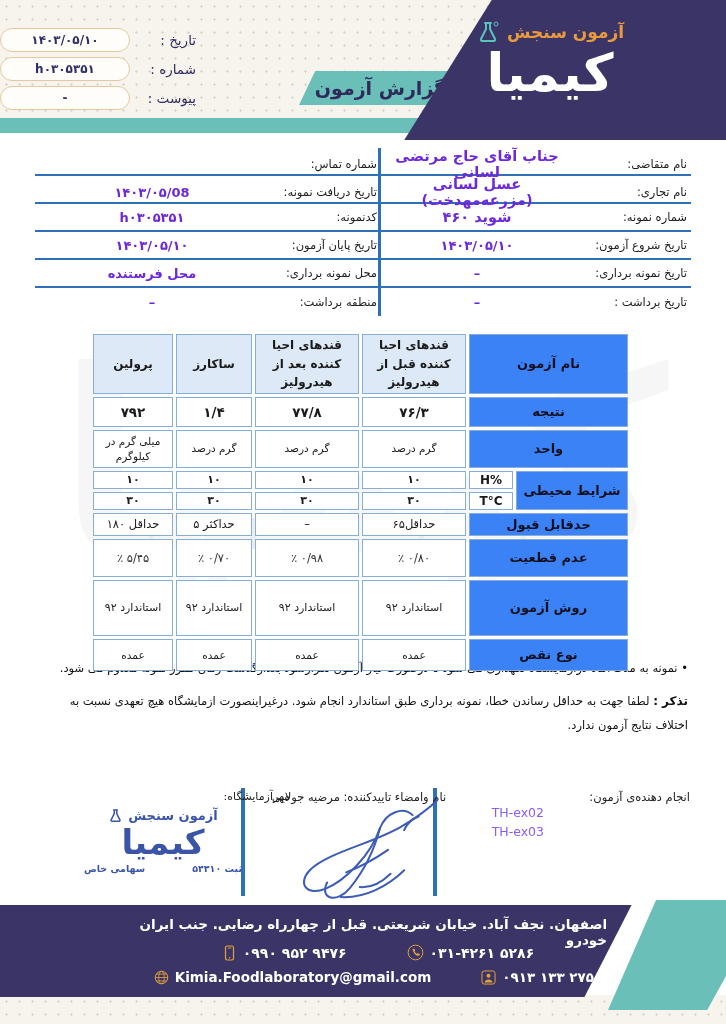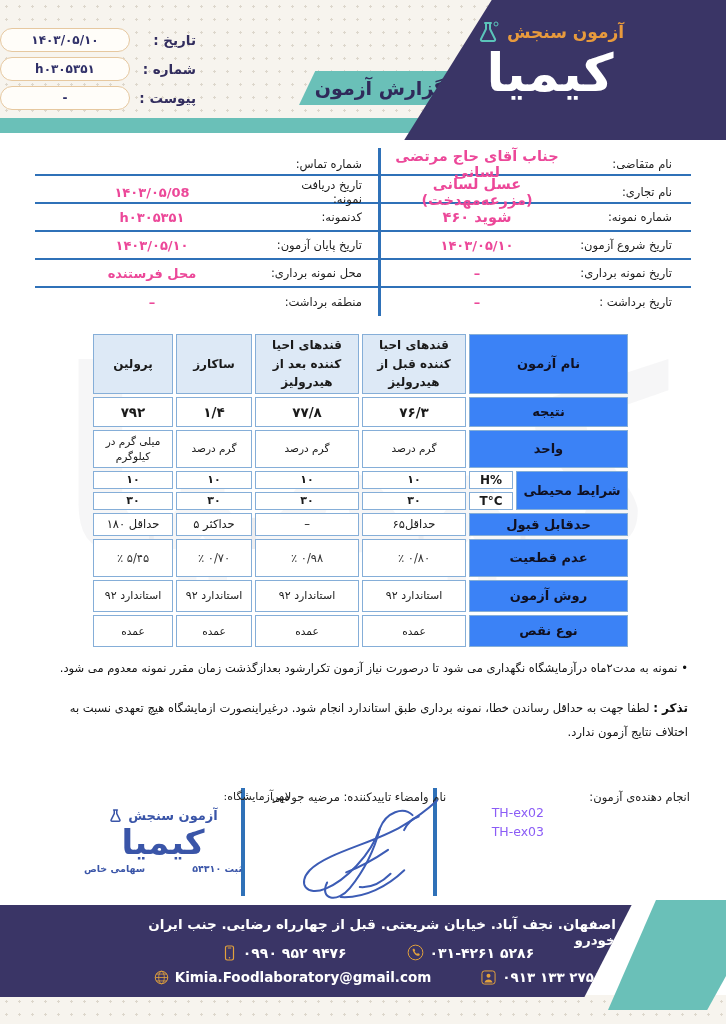--- a/index.html
+++ b/index.html
@@ -21,7 +21,7 @@
 
   .fields { position:absolute; top:28px; right:530px; width:196px; z-index:2; }
   .field-row { display:flex; align-items:center; gap:6px; margin-bottom:5px; }
-  .field-label { color:#322d5e; font-weight:bold; font-size:13.5px; width:60px; white-space:nowrap; }
+  .field-label { color:#322d5e; font-weight:normal; font-size:13.5px; width:60px; white-space:nowrap; }
   .field-box { flex:1; height:24px; border:1.5px solid #e6c8a0; border-radius:12px; background:#fffdf9;
     display:flex; align-items:center; justify-content:center; font-size:12px; font-weight:bold; color:#2f2f68; }
 

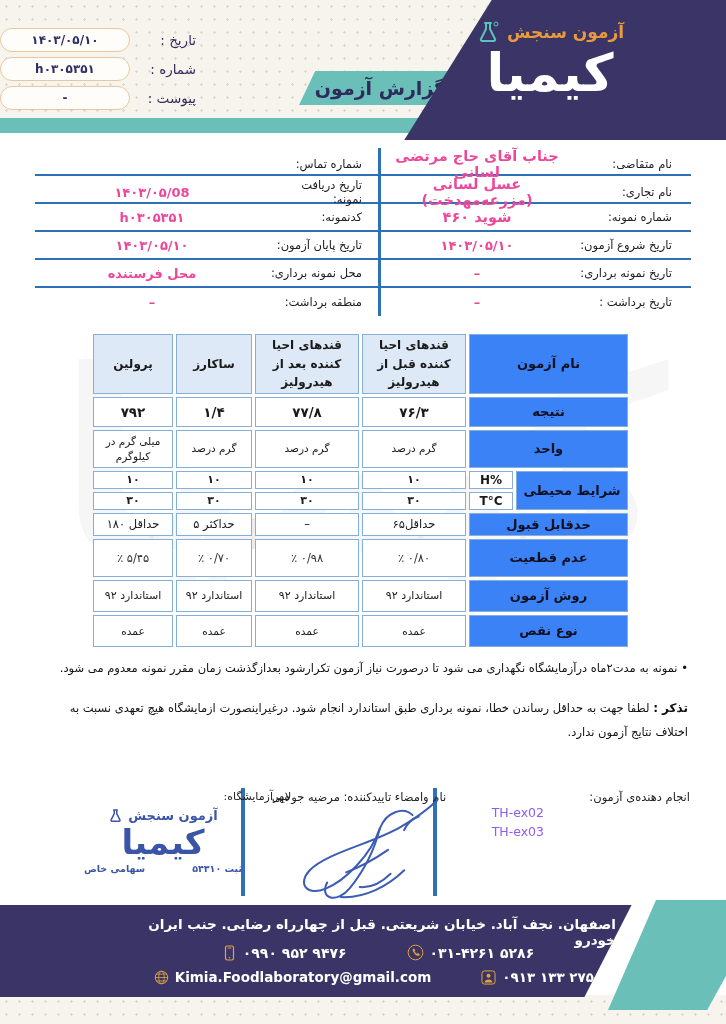--- a/index.html
+++ b/index.html
@@ -30,7 +30,7 @@
   .info-row { display:grid; grid-template-columns:118px 192px 112px 234px; height:28px; align-items:center;
     border-bottom:2.5px solid #2f71b8; }
   .info-row:last-child { border-bottom:none; }
-  .i-label { font-size:11.5px; color:#1c1c1c; padding-right:19px; }
+  .i-label { font-size:11.5px; color:#1c1c1c; padding-right:4px; }
   .i-value { font-weight:bold; font-size:13px; color:#ec4899; text-align:center; }
   .i-value.big { font-size:14.5px; }
   .info-divider { position:absolute; top:148px; right:345px; width:3px; height:168px; background:#2f71b8; }

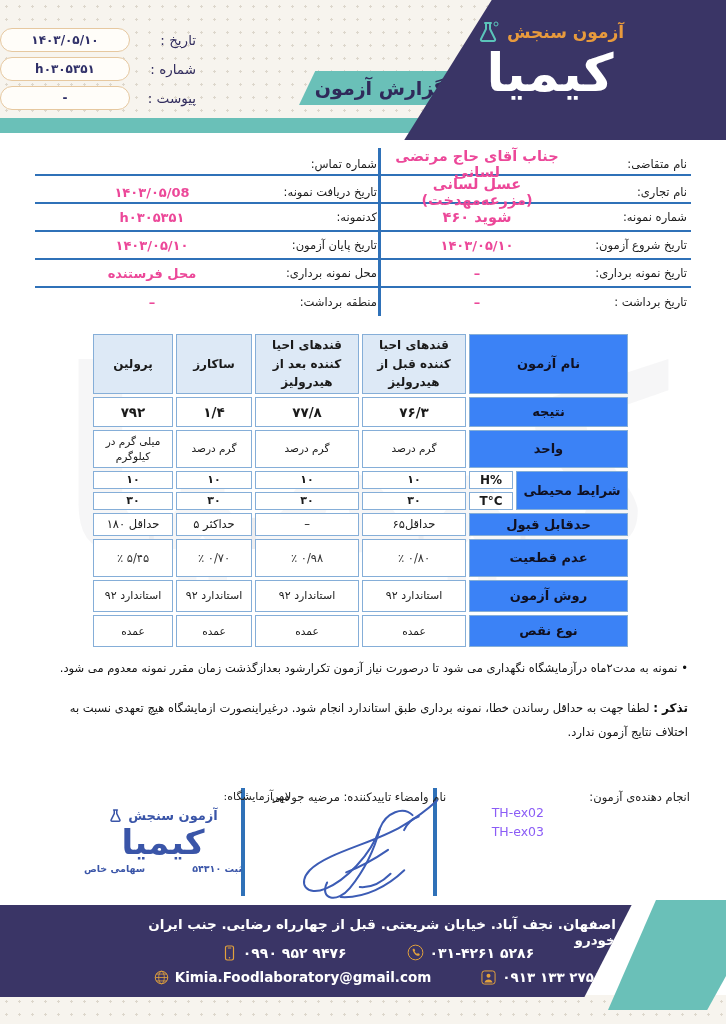--- a/index.html
+++ b/index.html
@@ -31,7 +31,7 @@
     border-bottom:2.5px solid #2f71b8; }
   .info-row:last-child { border-bottom:none; }
   .i-label { font-size:11.5px; color:#1c1c1c; padding-right:4px; }
-  .i-value { font-weight:bold; font-size:13px; color:#ec4899; text-align:center; }
+  .i-value { font-weight:bold; font-size:13px; color:#6d28d9; text-align:center; }
   .i-value.big { font-size:14.5px; }
   .info-divider { position:absolute; top:148px; right:345px; width:3px; height:168px; background:#2f71b8; }
 

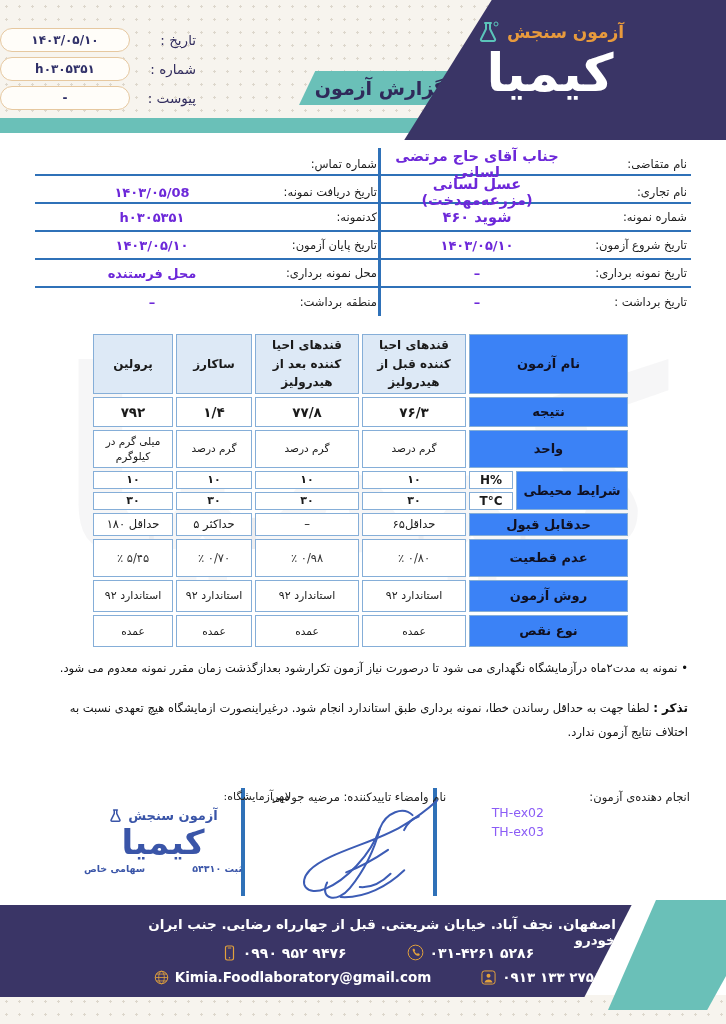--- a/index.html
+++ b/index.html
@@ -52,7 +52,7 @@
   .r-env td { height:16px; font-size:11px; font-weight:bold; }
   .r-limit td { height:23px; font-size:11.5px; }
   .r-unc td { height:38px; font-size:11.5px; color:#333; }
-  .r-method td { height:32px; font-size:11px; line-height:1.5; }
+  .r-method td { height:56px; font-size:11px; line-height:1.5; }
   .r-defect td { height:32px; font-size:10.5px; }
 
   

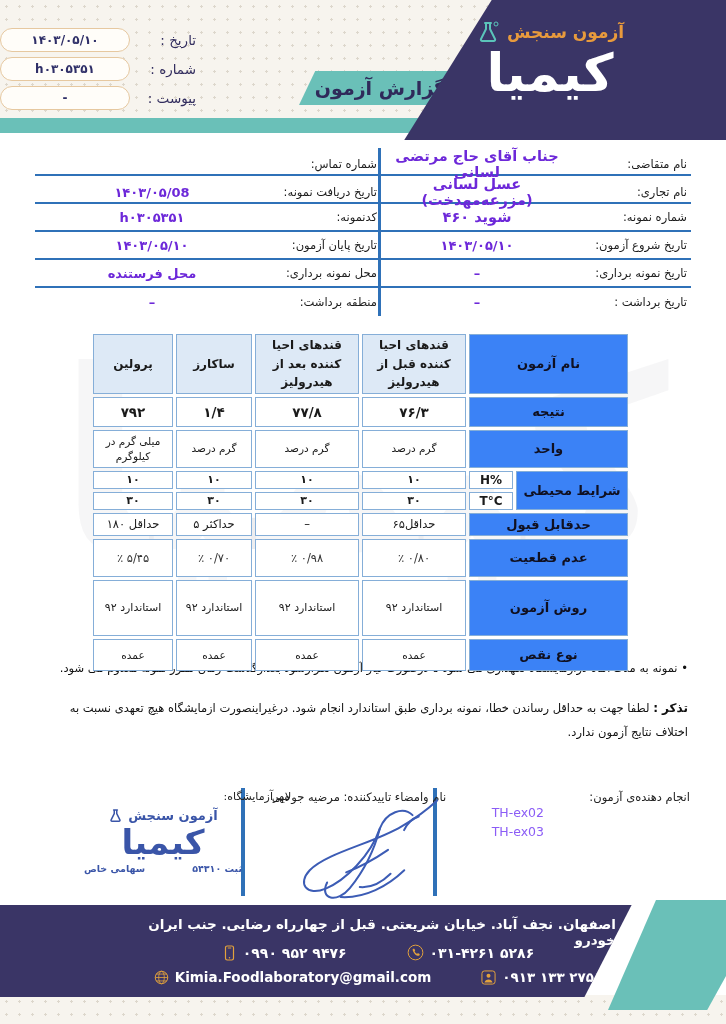--- a/index.html
+++ b/index.html
@@ -58,7 +58,7 @@
   
   .notes { position:absolute; top:657px; right:38px; width:652px; font-size:11.5px; color:#111; line-height:1.95; }
   .notes-title { font-weight:bold; font-size:12.5px; }
-  .note-warning { margin-top:18px; }
+  .note-warning { margin-top:11px; }
   .note-warning b { font-size:12px; }
 
   

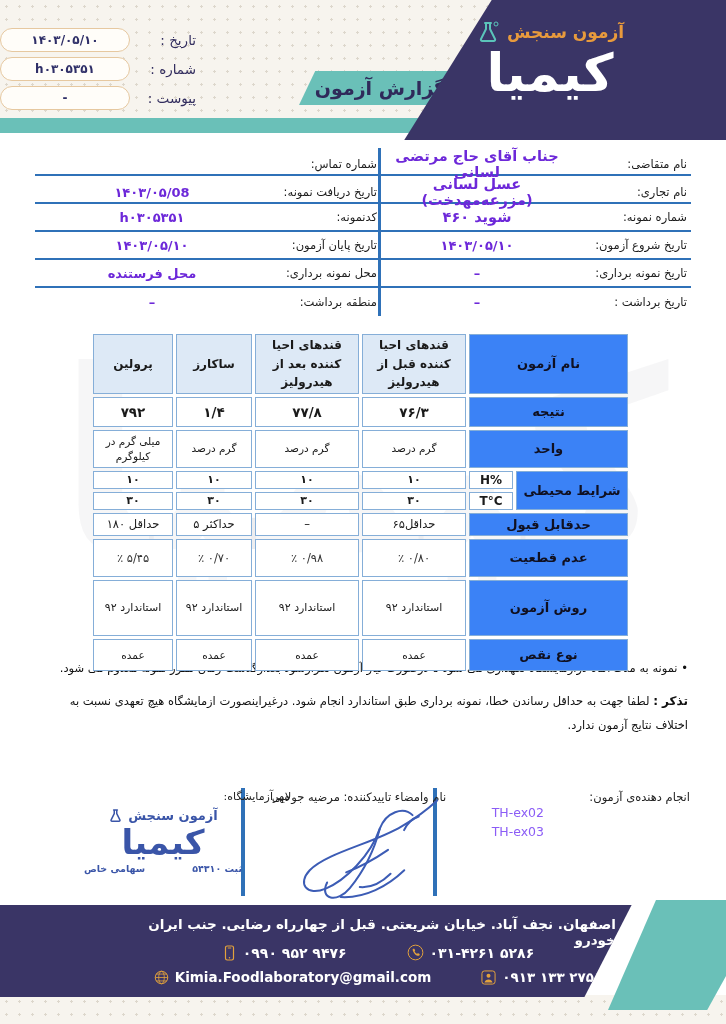--- a/index.html
+++ b/index.html
@@ -83,7 +83,7 @@
   .footer-navy { position:absolute; top:905px; left:0; width:726px; height:92px; background:#3a3566;
     clip-path:polygon(0 0,87% 0,80.5% 100%,0 100%); color:#fff; z-index:3; }
   .ft-line1 { position:absolute; top:11px; right:95px; left:130px; display:flex; justify-content:center; align-items:center;
-    gap:1px; font-weight:bold; font-size:13.5px; }
+    gap:10px; font-weight:bold; font-size:13.5px; }
   .ft-line2 { position:absolute; top:39px; right:110px; left:140px; display:flex; justify-content:center; gap:60px;
     font-weight:bold; font-size:14px; }
   .ft-line3 { position:absolute; top:64px; right:110px; left:140px; display:flex; justify-content:center; gap:50px;

